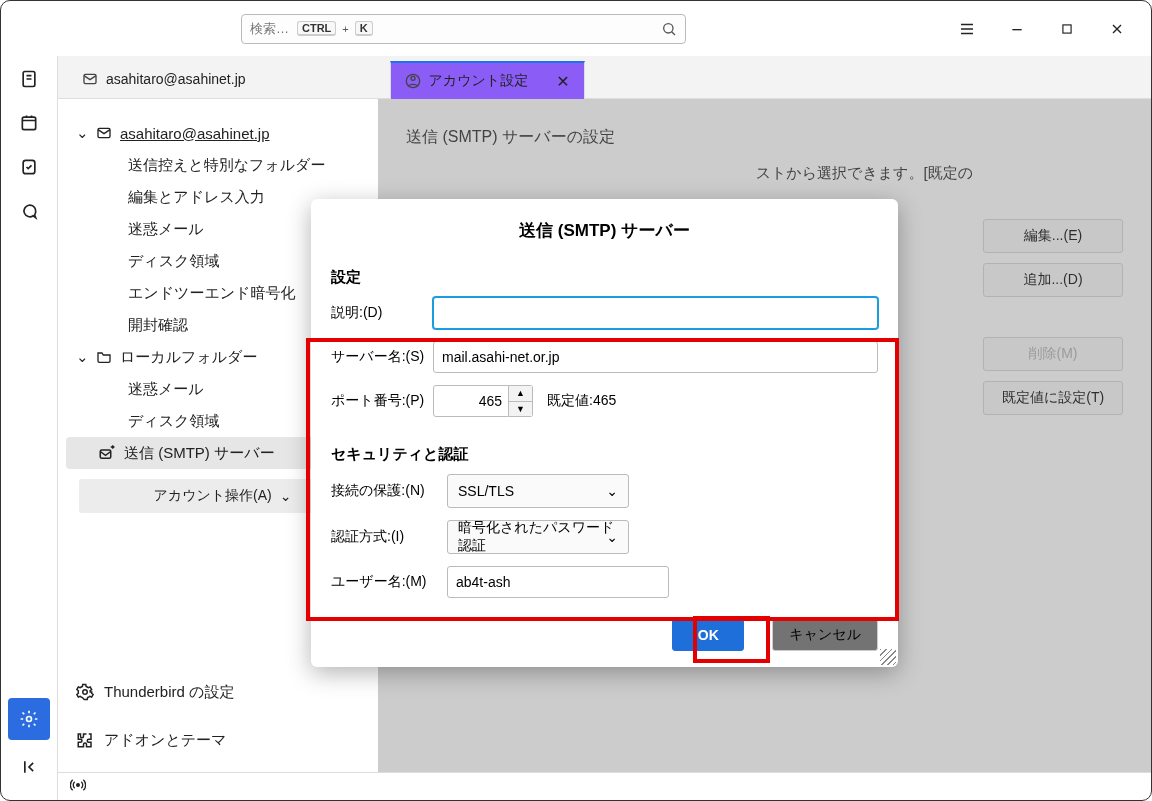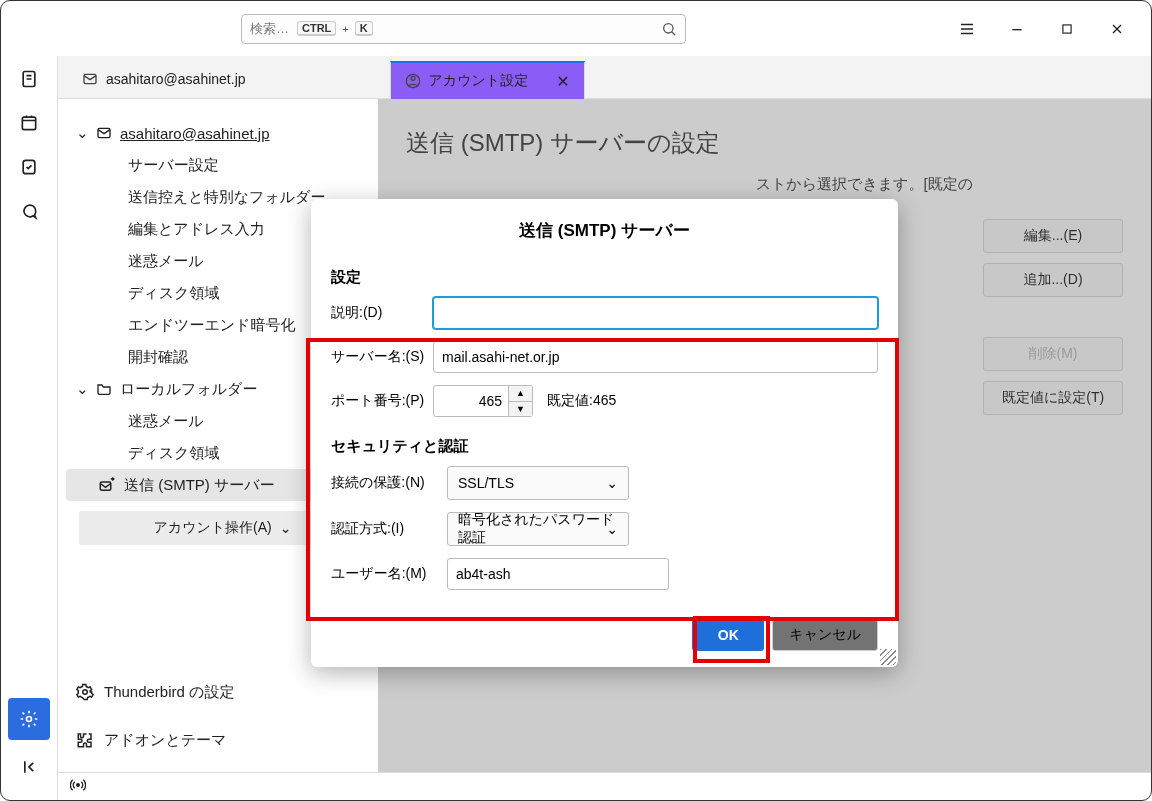--- a/index.html
+++ b/index.html
@@ -47,7 +47,7 @@
 
 .panel { flex: 1; background: #f4f4f4; padding: 28px 28px; position: relative; min-width: 0; }
 .panel-overlay { position: absolute; inset: 0; background: rgba(130,130,130,0.35); }
-.panel h1 { font-size: 24px; font-weight: 400; color: #222; margin-bottom: 16px; }
+.panel h1 { font-size: 16px; font-weight: 400; color: #222; margin-bottom: 16px; }
 .panel .desc { font-size: 15px; color: #222; }
 .panel .side-buttons { position: absolute; right: 28px; top: 120px; width: 140px; display: flex; flex-direction: column; gap: 10px; }
 .side-buttons .btn { height: 34px; background: #eee; border: 1px solid #ccc; border-radius: 3px; display: flex; align-items: center; justify-content: center; font-size: 14px; }

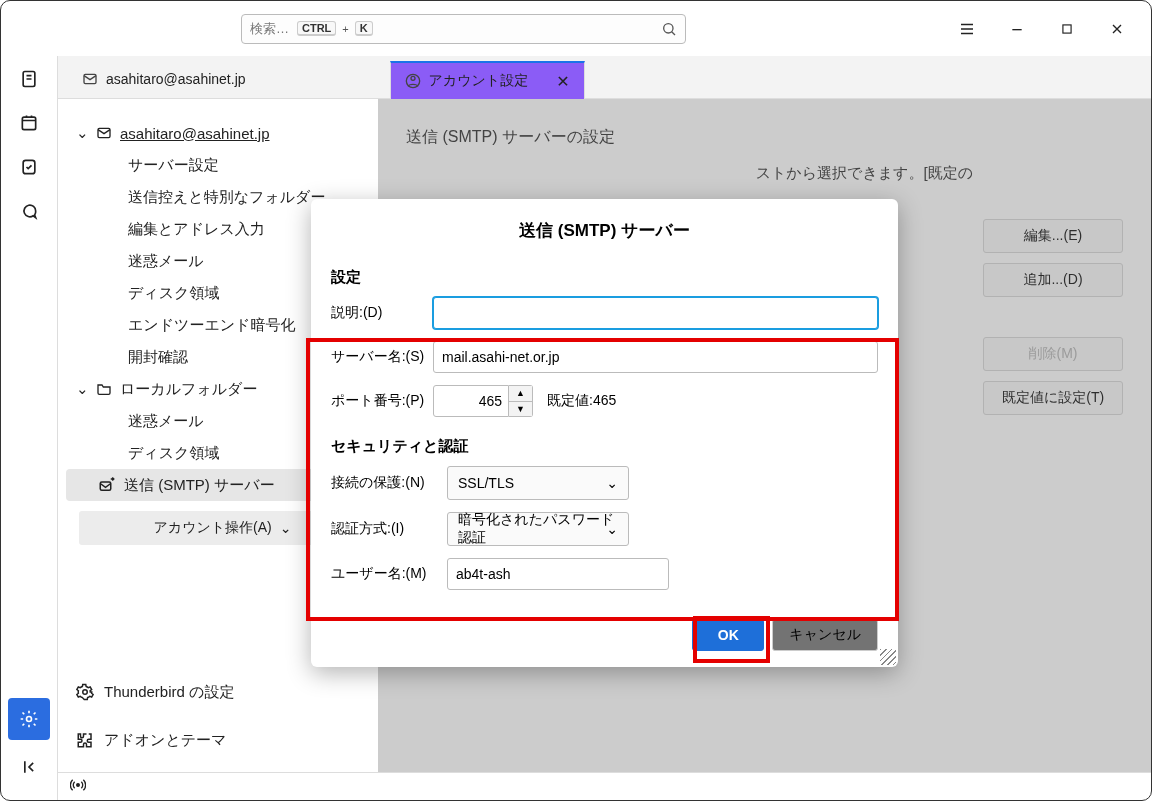--- a/index.html
+++ b/index.html
@@ -198,9 +198,6 @@
             <span class="label-underline">asahitaro@asahinet.jp</span>
           </div>
           <div class="tree-item indent1">
-              <span>サーバー設定</span>
-            </div>
-          <div class="tree-item indent1">
               <span>送信控えと特別なフォルダー</span>
             </div>
           <div class="tree-item indent1">

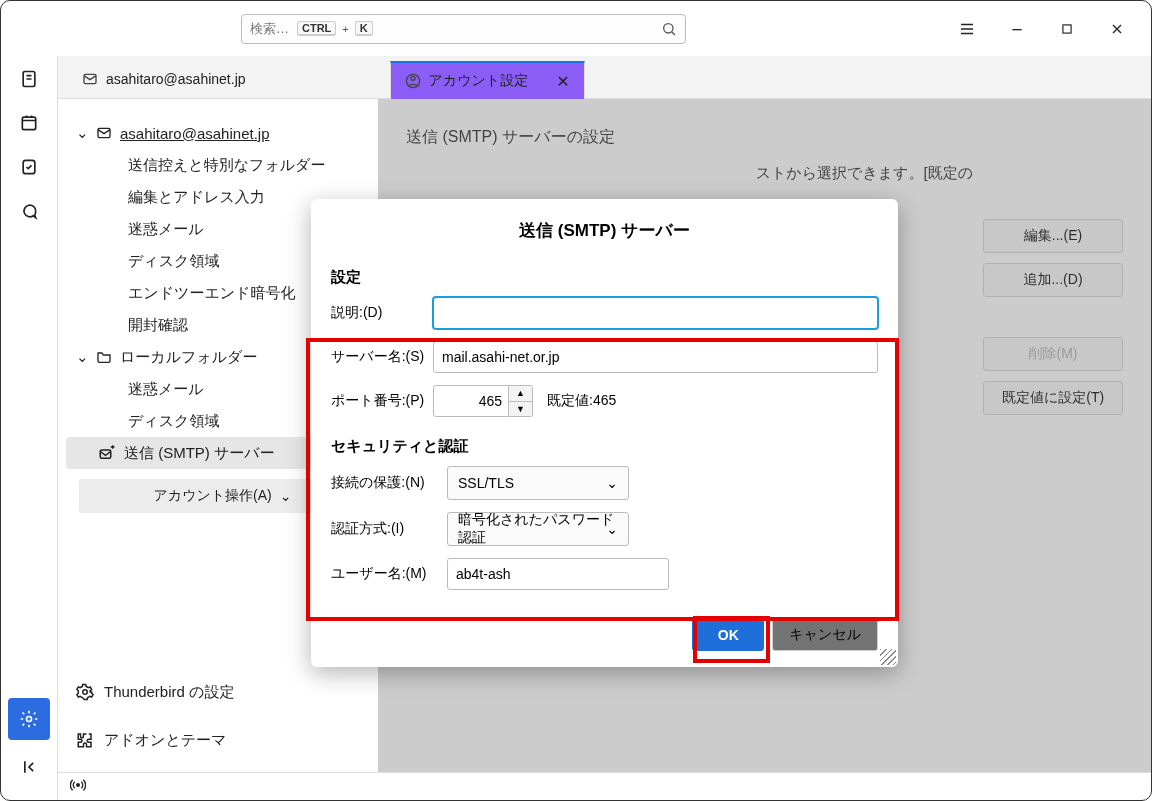--- a/index.html
+++ b/index.html
@@ -311,7 +311,7 @@
       <span class="default-port"><span>既定値:</span><span>465</span></span>
     </div>
 
-    <div class="section-title" style="margin-top:8px">セキュリティと認証</div>
+    <div class="section-title" style="margin-top:16px">セキュリティと認証</div>
 
     <div class="form-row">
       <div class="lbl" style="width:108px">接続の保護:(N)</div>

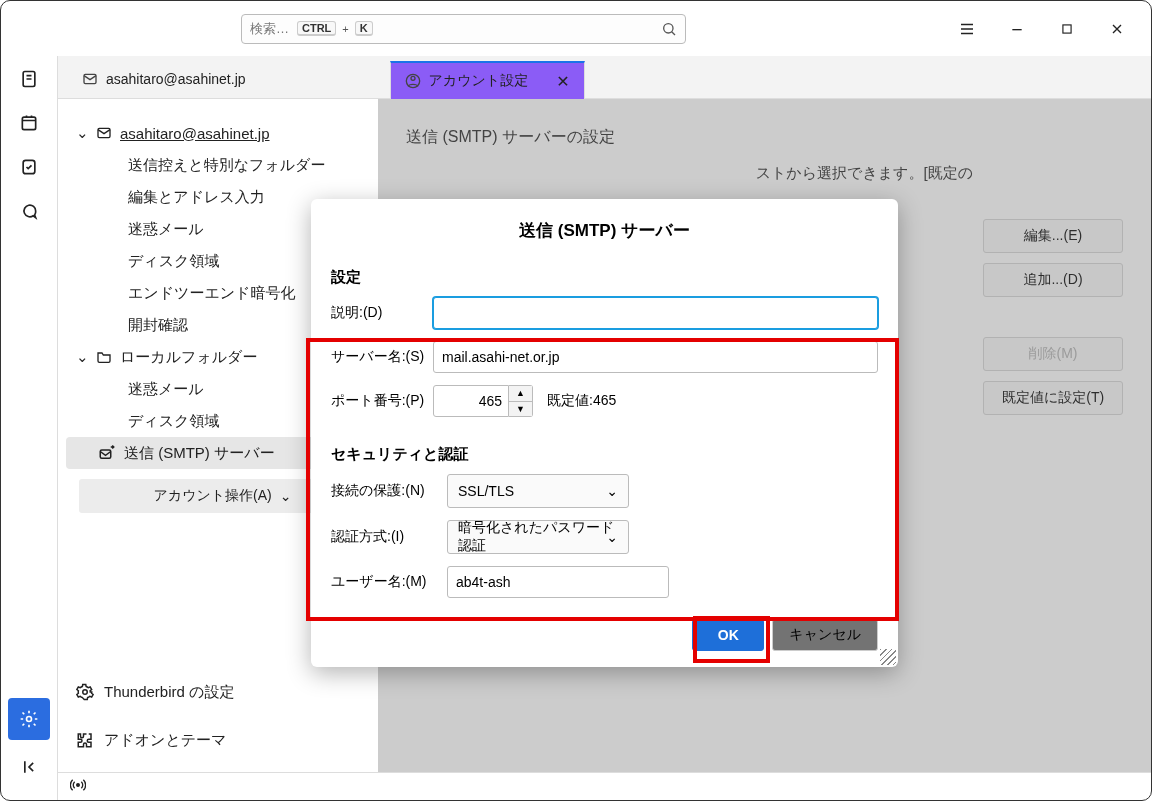--- a/index.html
+++ b/index.html
@@ -73,7 +73,7 @@
 .select { height: 34px; border: 1px solid #bbb; border-radius: 3px; display: flex; align-items: center; padding: 0 10px; font-size: 14px; background: #fafafa; position: relative; }
 .select .chev-down { position: absolute; right: 10px; }
 .select.wide { width: 182px; }
-.dlg-buttons { margin-top: auto; display: flex; justify-content: flex-end; gap: 8px; }
+.dlg-buttons { margin-top: auto; display: flex; justify-content: flex-end; gap: 28px; }
 .dlg-buttons .btn { height: 32px; min-width: 72px; padding: 0 16px; border-radius: 3px; display: flex; align-items: center; justify-content: center; font-size: 14px; border: 1px solid #ccc; background: #737373; }
 .dlg-buttons .btn.primary { background: #1e6fd9; color: #fff; border-color: #1e6fd9; font-weight: 700; }
 

